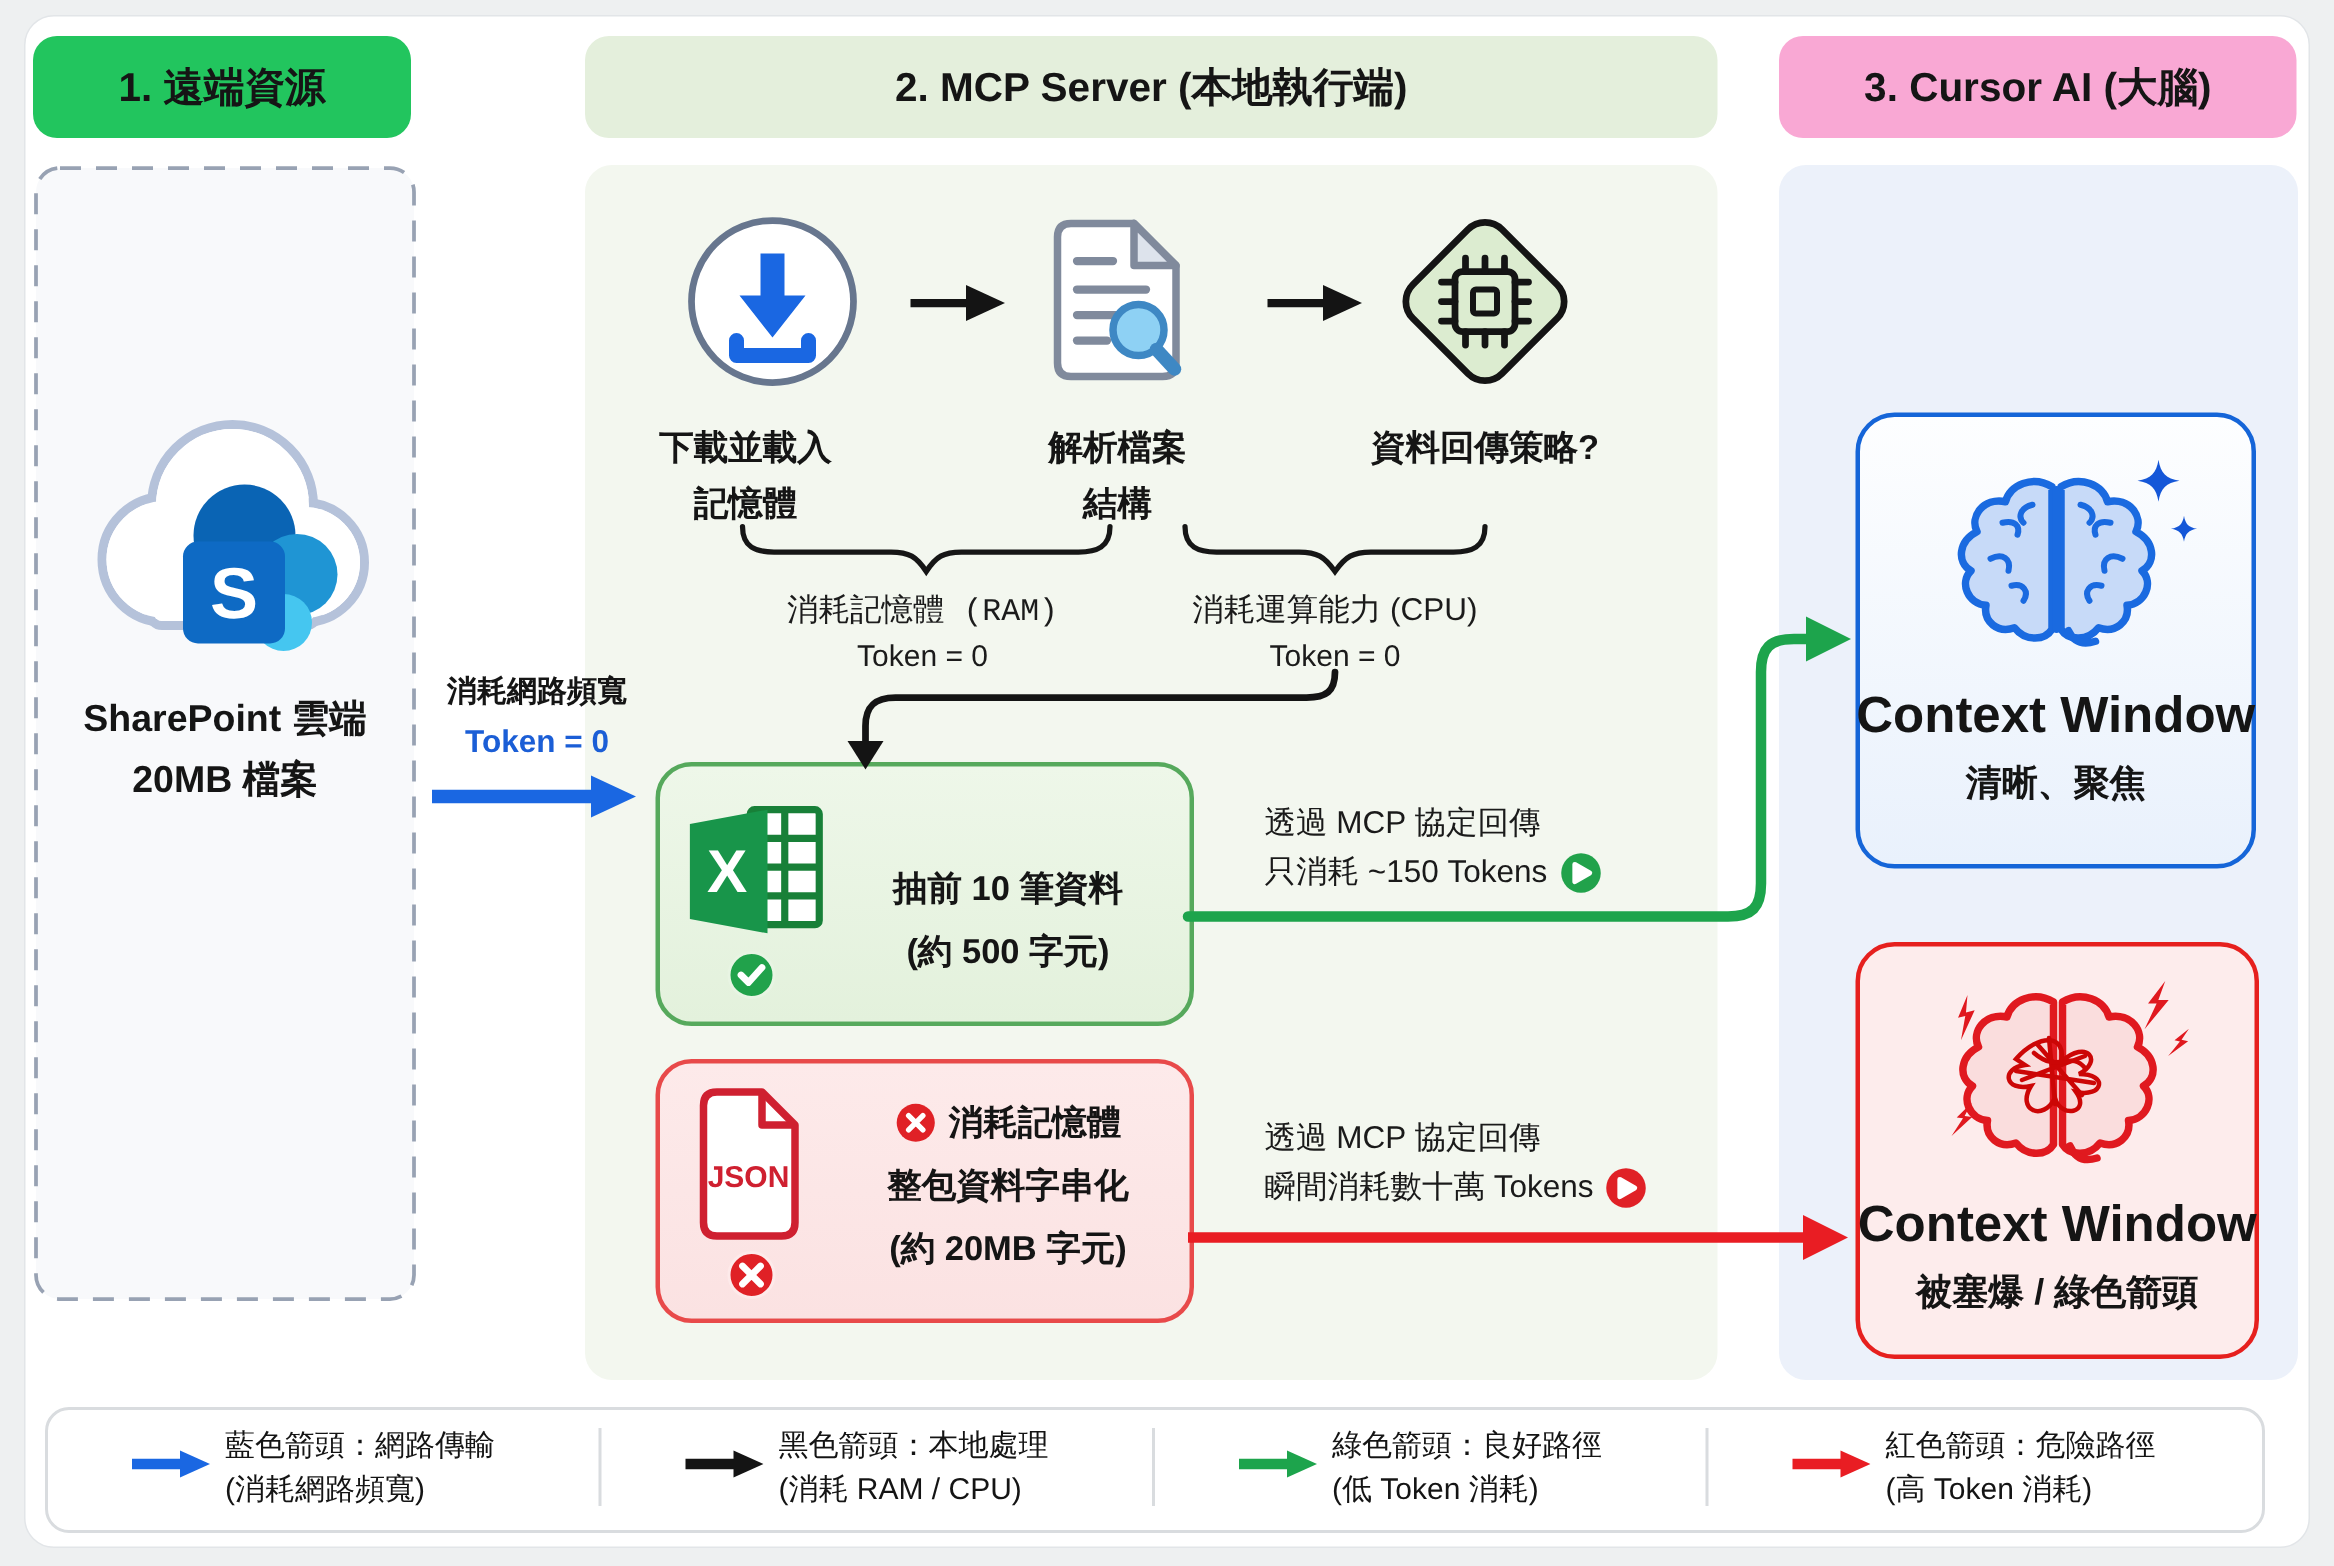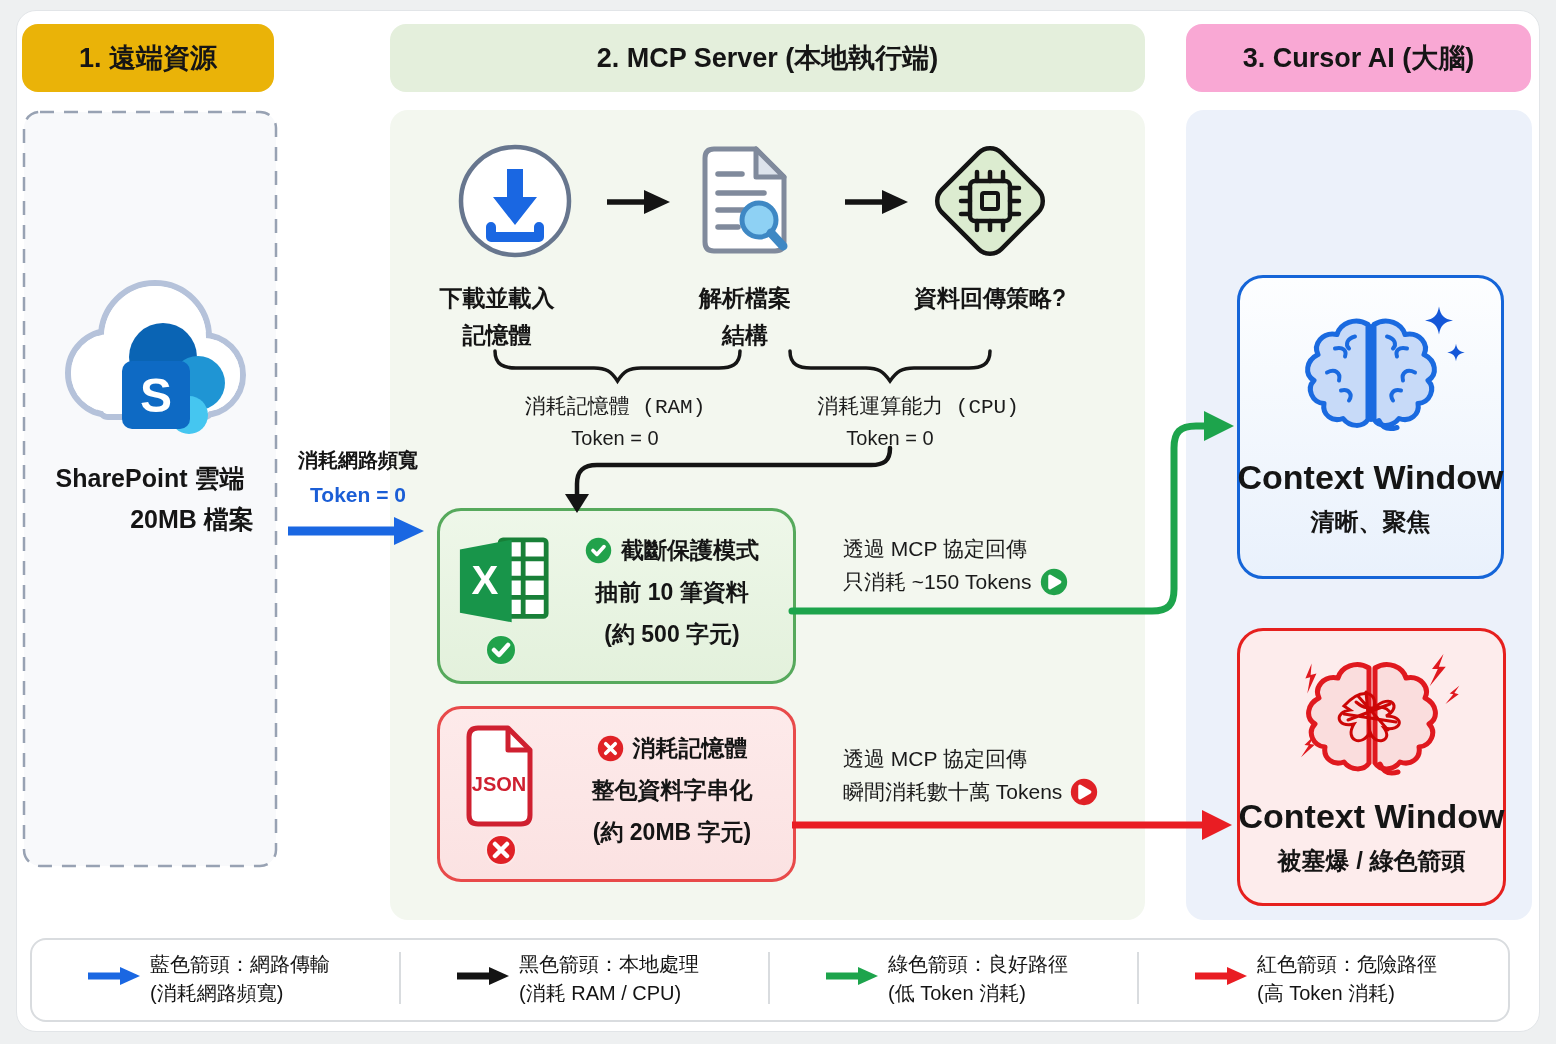--- a/index.html
+++ b/index.html
@@ -44,7 +44,7 @@
 <div class="canvas">
   <div class="card"></div>
 
-  <div class="pill" style="left:22px;top:24px;width:252px;background:#eab308;">
+  <div class="pill" style="left:22px;top:24px;width:252px;background:#22c55e;">
     <span>1. 遠端資源</span>
   </div>
   <div class="pill" style="left:390px;top:24px;width:755px;background:#e4efdc;">

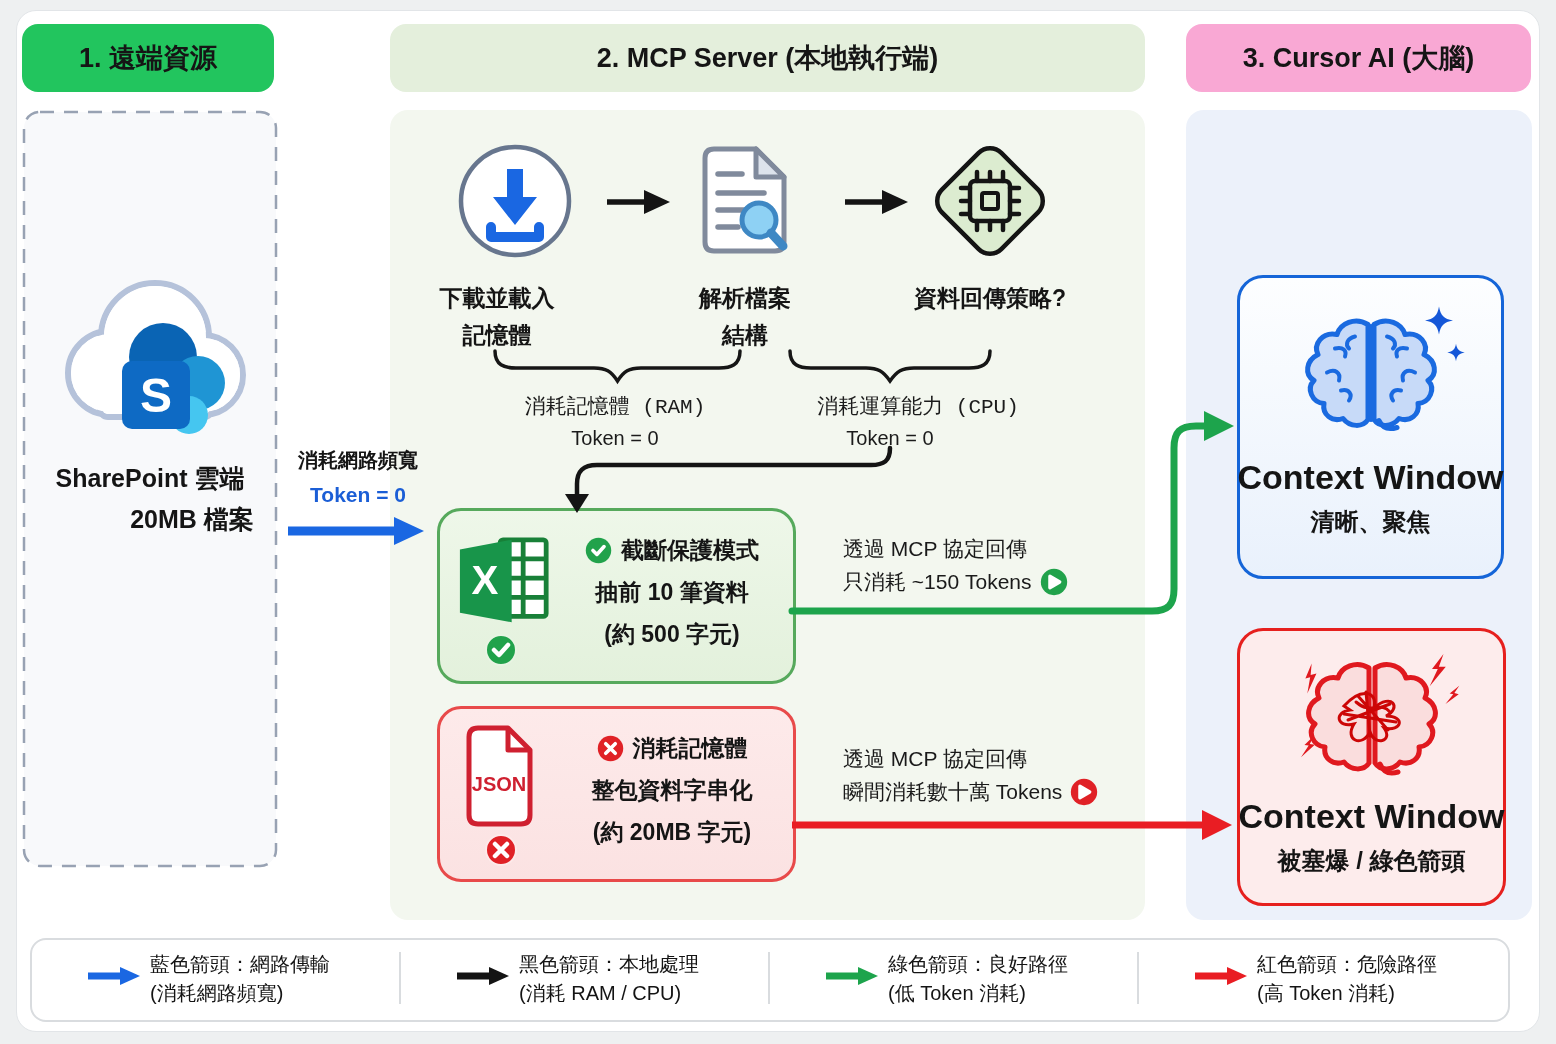--- a/index.html
+++ b/index.html
@@ -143,7 +143,7 @@
 
   <div class="sublabel nowrap" style="left:505px;top:392px;width:220px;font-family:Liberation Mono, monospace;">消耗記憶體 (RAM)</div>
   <div class="tok nowrap" style="left:505px;top:427px;width:220px;">Token = 0</div>
-  <div class="sublabel nowrap" style="left:808px;top:392px;width:220px;font-family:Liberation Mono, monospace;">消耗運算能力 (CPU)</div>
+  <div class="sublabel nowrap" style="left:780px;top:392px;width:220px;">消耗運算能力 (CPU)</div>
   <div class="tok nowrap" style="left:780px;top:427px;width:220px;">Token = 0</div>
 
   <div class="modebox green" style="left:437px;top:508px;">

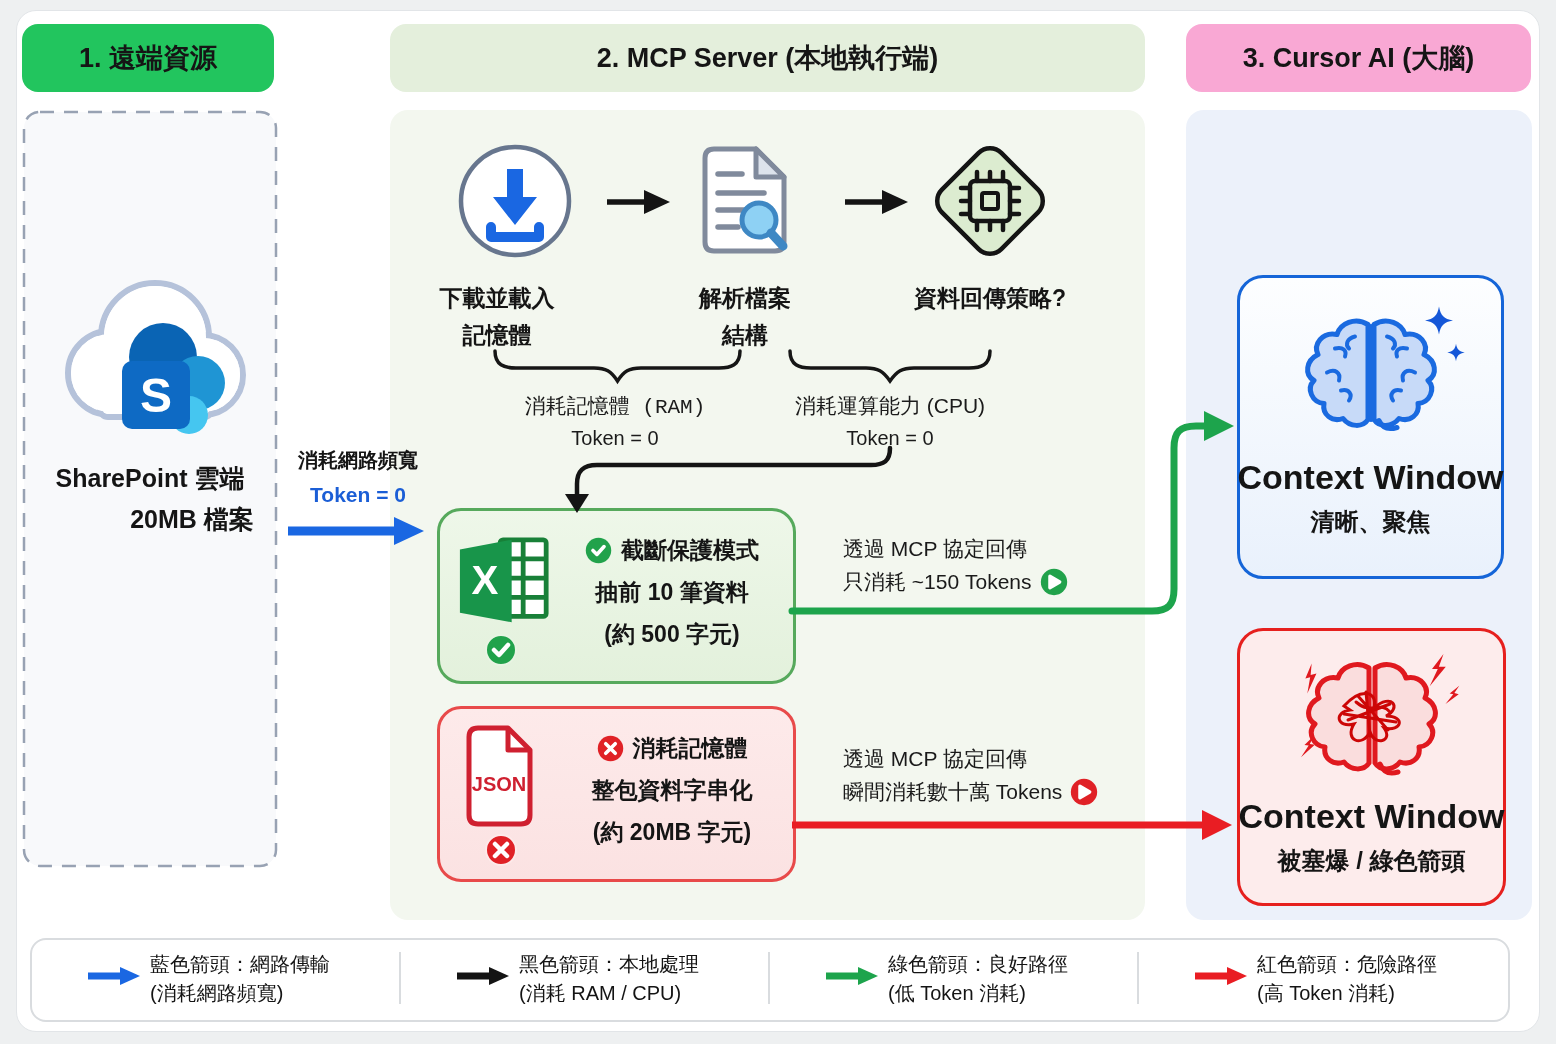--- a/index.html
+++ b/index.html
@@ -82,7 +82,7 @@
       <text x="116" y="157" text-anchor="middle" font-size="48" font-weight="700" fill="#ffffff">S</text>
     </svg>
     <div class="abs ctr nowrap" style="left:0;top:352px;width:256px;font-size:25px;font-weight:700;">SharePoint 雲端</div>
-    <div class="abs ctr nowrap" style="left:0;top:393px;width:256px;font-size:25px;font-weight:700;padding-left:42px;">20MB 檔案</div>
+    <div class="abs ctr nowrap" style="left:0;top:393px;width:256px;font-size:25px;font-weight:700;">20MB 檔案</div>
   </div>
 
   <div class="abs ctr nowrap" style="left:278px;top:447px;width:160px;font-size:20px;font-weight:600;">消耗網路頻寬</div>

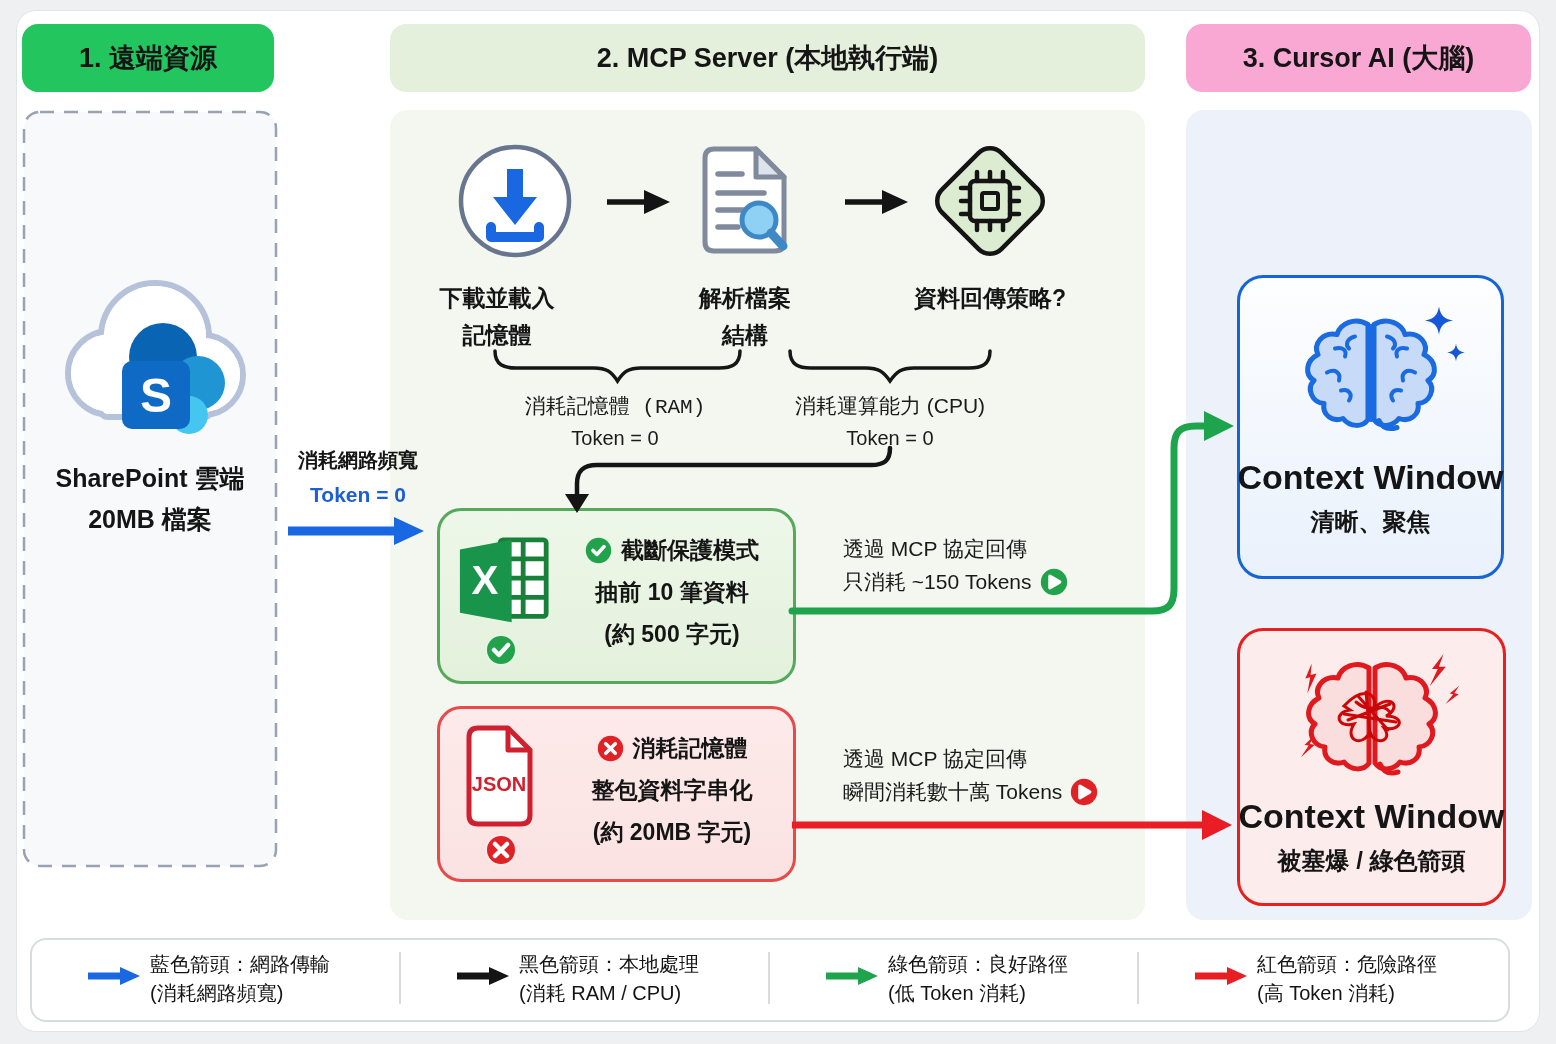--- a/index.html
+++ b/index.html
@@ -162,13 +162,6 @@
       <circle cx="17" cy="17" r="15" fill="#21a24b" stroke="#e8f4e3" stroke-width="2"></circle>
       <path d="M10 17 l5 5 l9 -10" fill="none" stroke="#ffffff" stroke-width="4.5" stroke-linecap="round" stroke-linejoin="round"></path>
     </svg>
-    <div class="modeline" style="top:24px;">
-      <svg width="27" height="27" viewBox="0 0 34 34">
-        <circle cx="17" cy="17" r="16" fill="#21a24b"></circle>
-        <path d="M10 17 l5 5 l9 -10" fill="none" stroke="#ffffff" stroke-width="4.5" stroke-linecap="round" stroke-linejoin="round"></path>
-      </svg>
-      <span class="nowrap">截斷保護模式</span>
-    </div>
     <div class="modeline nowrap" style="top:66px;">抽前 10 筆資料</div>
     <div class="modeline nowrap" style="top:108px;">(約 500 字元)</div>
   </div>

